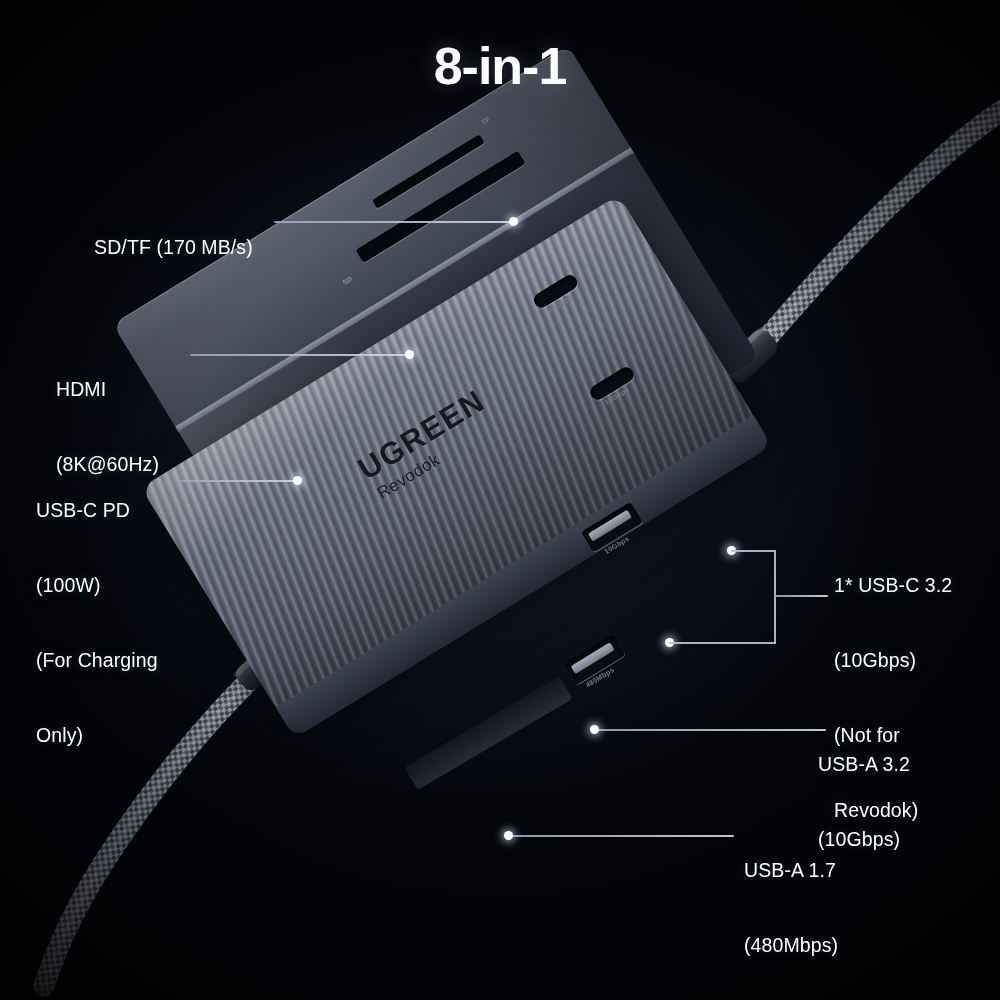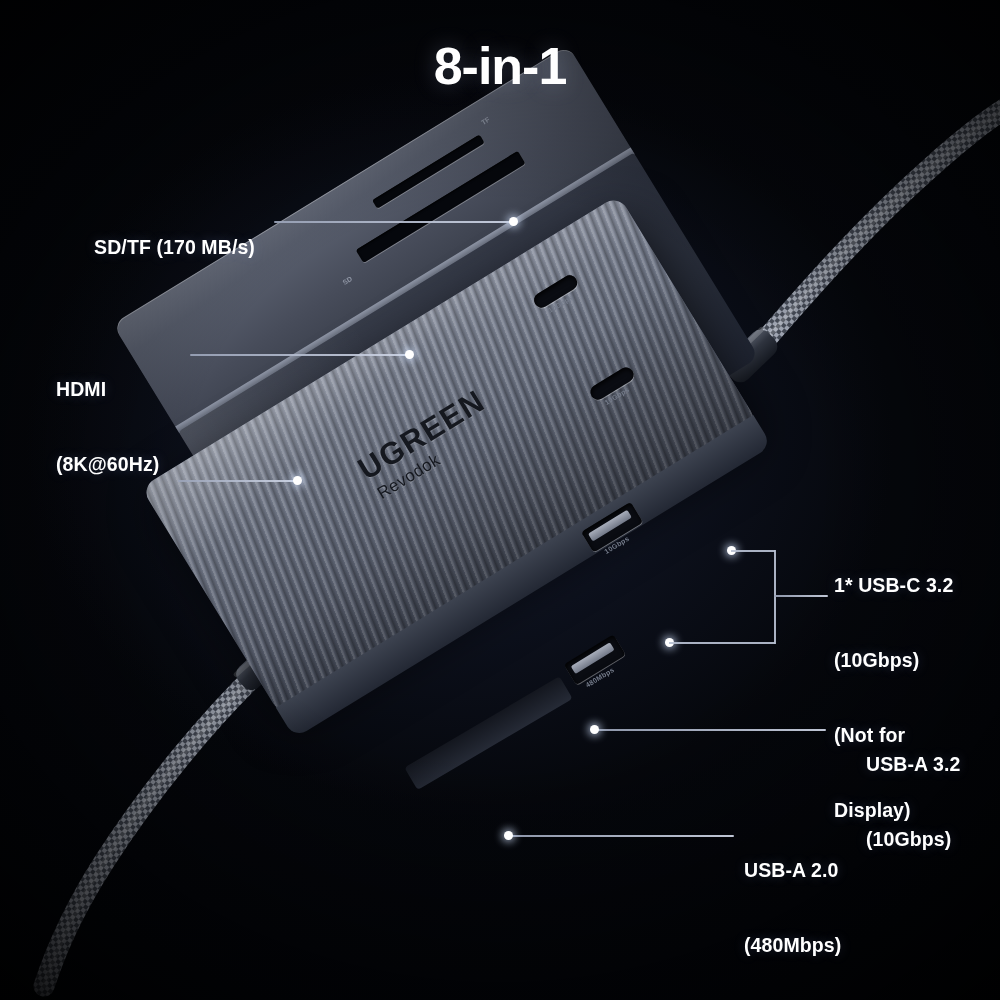--- a/index.html
+++ b/index.html
@@ -33,7 +33,7 @@
 
   
   .label{
-    position:absolute;color:#fff;font-size:19.5px;font-weight:700;
+    position:absolute;color:#fff;font-size:19.5px;font-weight:400;
     line-height:25px;letter-spacing:.1px;white-space:pre;
     text-shadow:0 0 12px rgba(160,185,255,.22);
   }

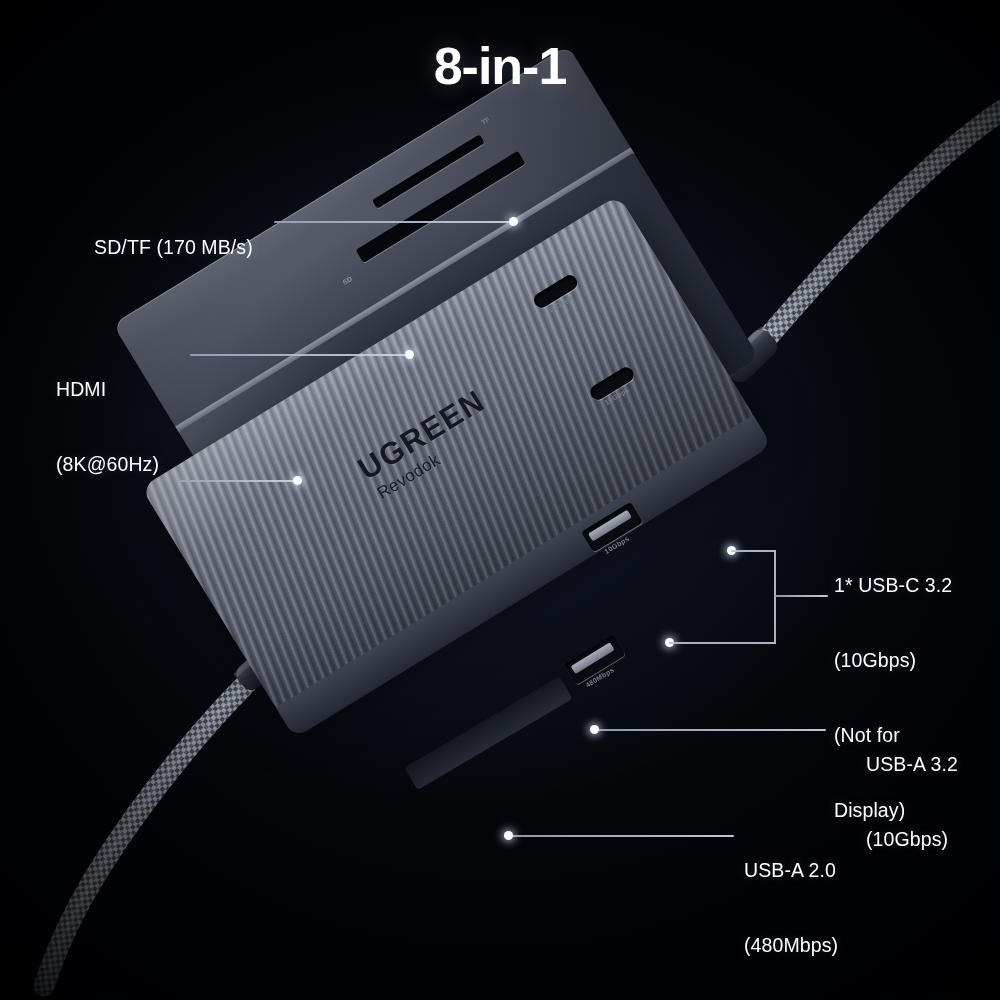--- a/index.html
+++ b/index.html
@@ -282,6 +282,12 @@
   <div class="leader" style="left:190px;top:354px;width:218px;"></div>
   <div class="dot" style="left:405px;top:350px;"></div>
 
+  <div class="label" style="left:36px;top:448px;">
+    <div>USB-C PD</div>
+    <div>(100W)</div>
+    <div>(For Charging</div>
+    <div>Only)</div>
+  </div>
   <div class="leader" style="left:178px;top:480px;width:118px;"></div>
   <div class="dot" style="left:293px;top:476px;"></div>
 

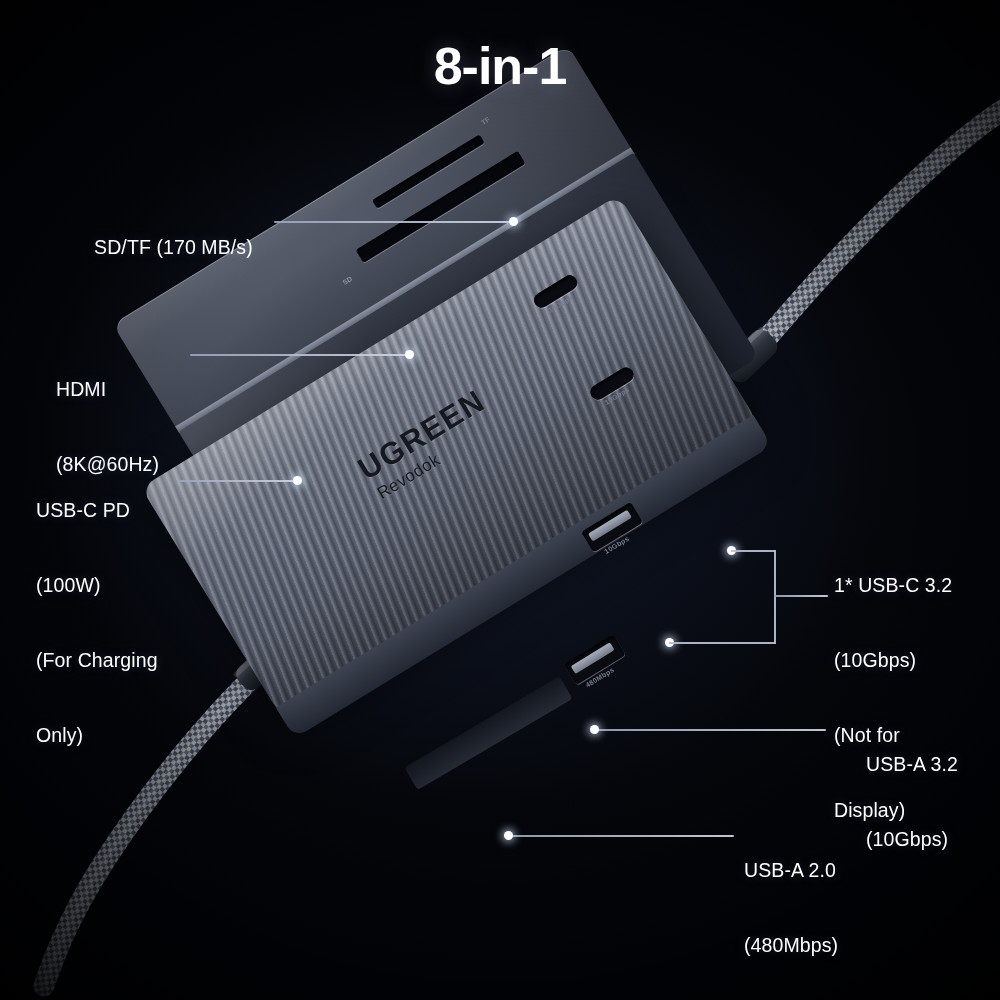--- a/index.html
+++ b/index.html
@@ -305,7 +305,7 @@
   <div class="brk v" style="left:774px;top:550px;height:94px;"></div>
   <div class="leader" style="left:774px;top:595px;width:54px;"></div>
 
-  <div class="label" style="left:866px;top:702px;">
+  <div class="label" style="left:818px;top:702px;">
     <div>USB-A 3.2</div>
     <div>(10Gbps)</div>
   </div>

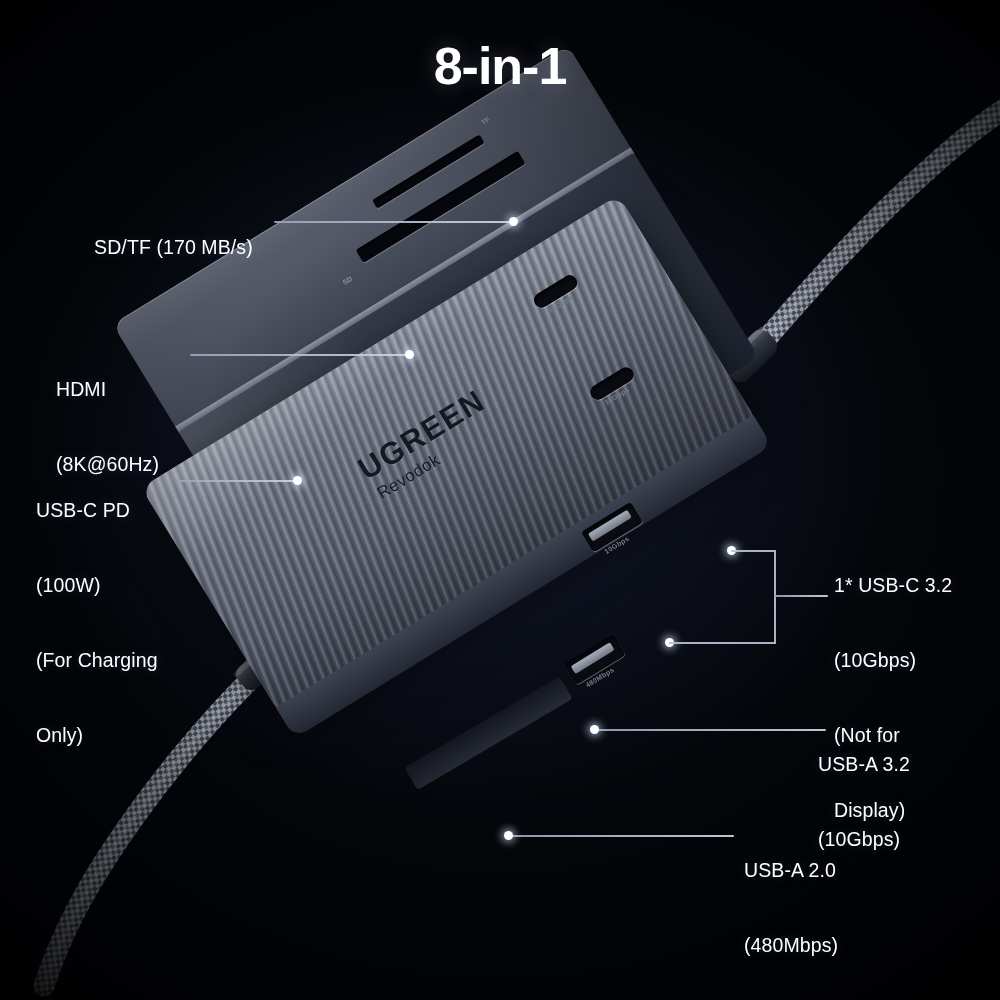--- a/index.html
+++ b/index.html
@@ -295,7 +295,7 @@
     <div>1* USB-C 3.2</div>
     <div>(10Gbps)</div>
     <div>(Not for</div>
-    <div>Display)</div>
+    <div>Revodok)</div>
   </div>
 
   <div class="dot" style="left:727px;top:546px;"></div>

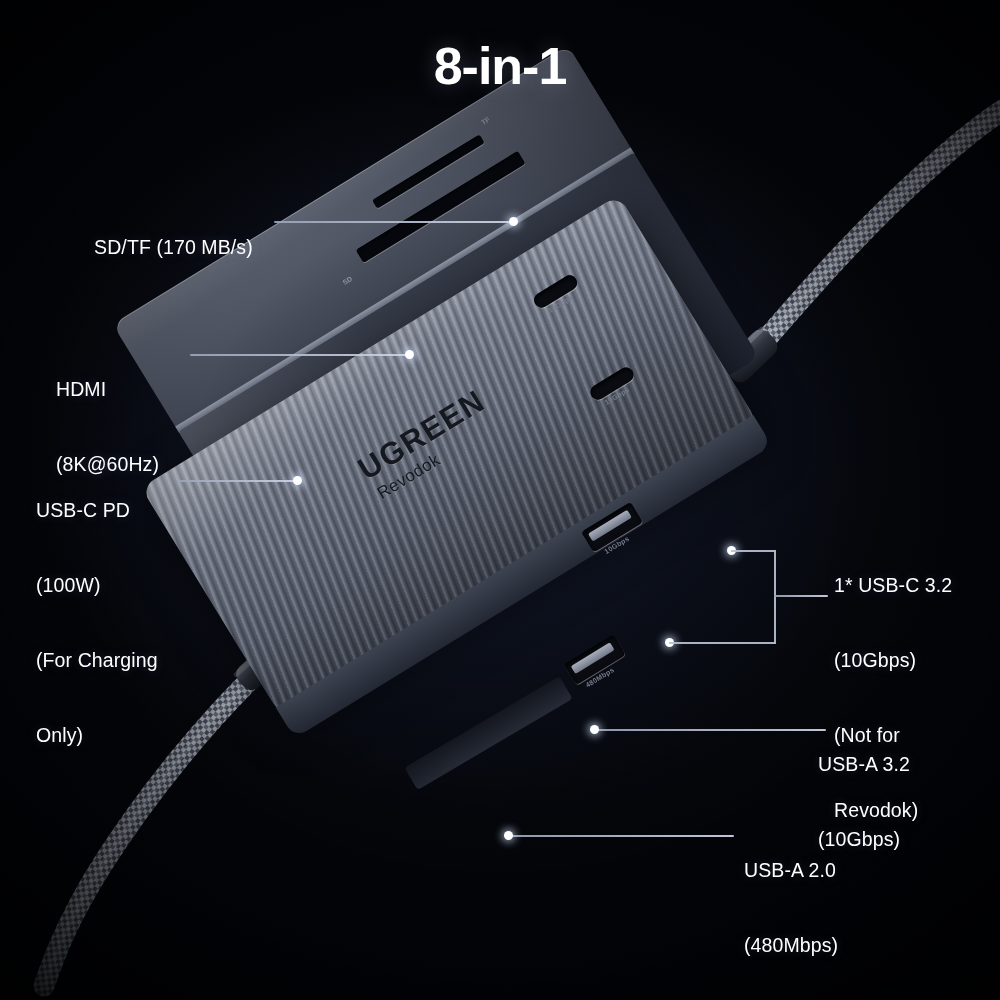--- a/index.html
+++ b/index.html
@@ -313,7 +313,7 @@
   <div class="dot" style="left:590px;top:725px;"></div>
 
   <div class="label" style="left:744px;top:808px;">
-    <div>USB-A 2.0</div>
+    <div>USB-A 1.7</div>
     <div>(480Mbps)</div>
   </div>
   <div class="leader" style="left:510px;top:835px;width:224px;"></div>

